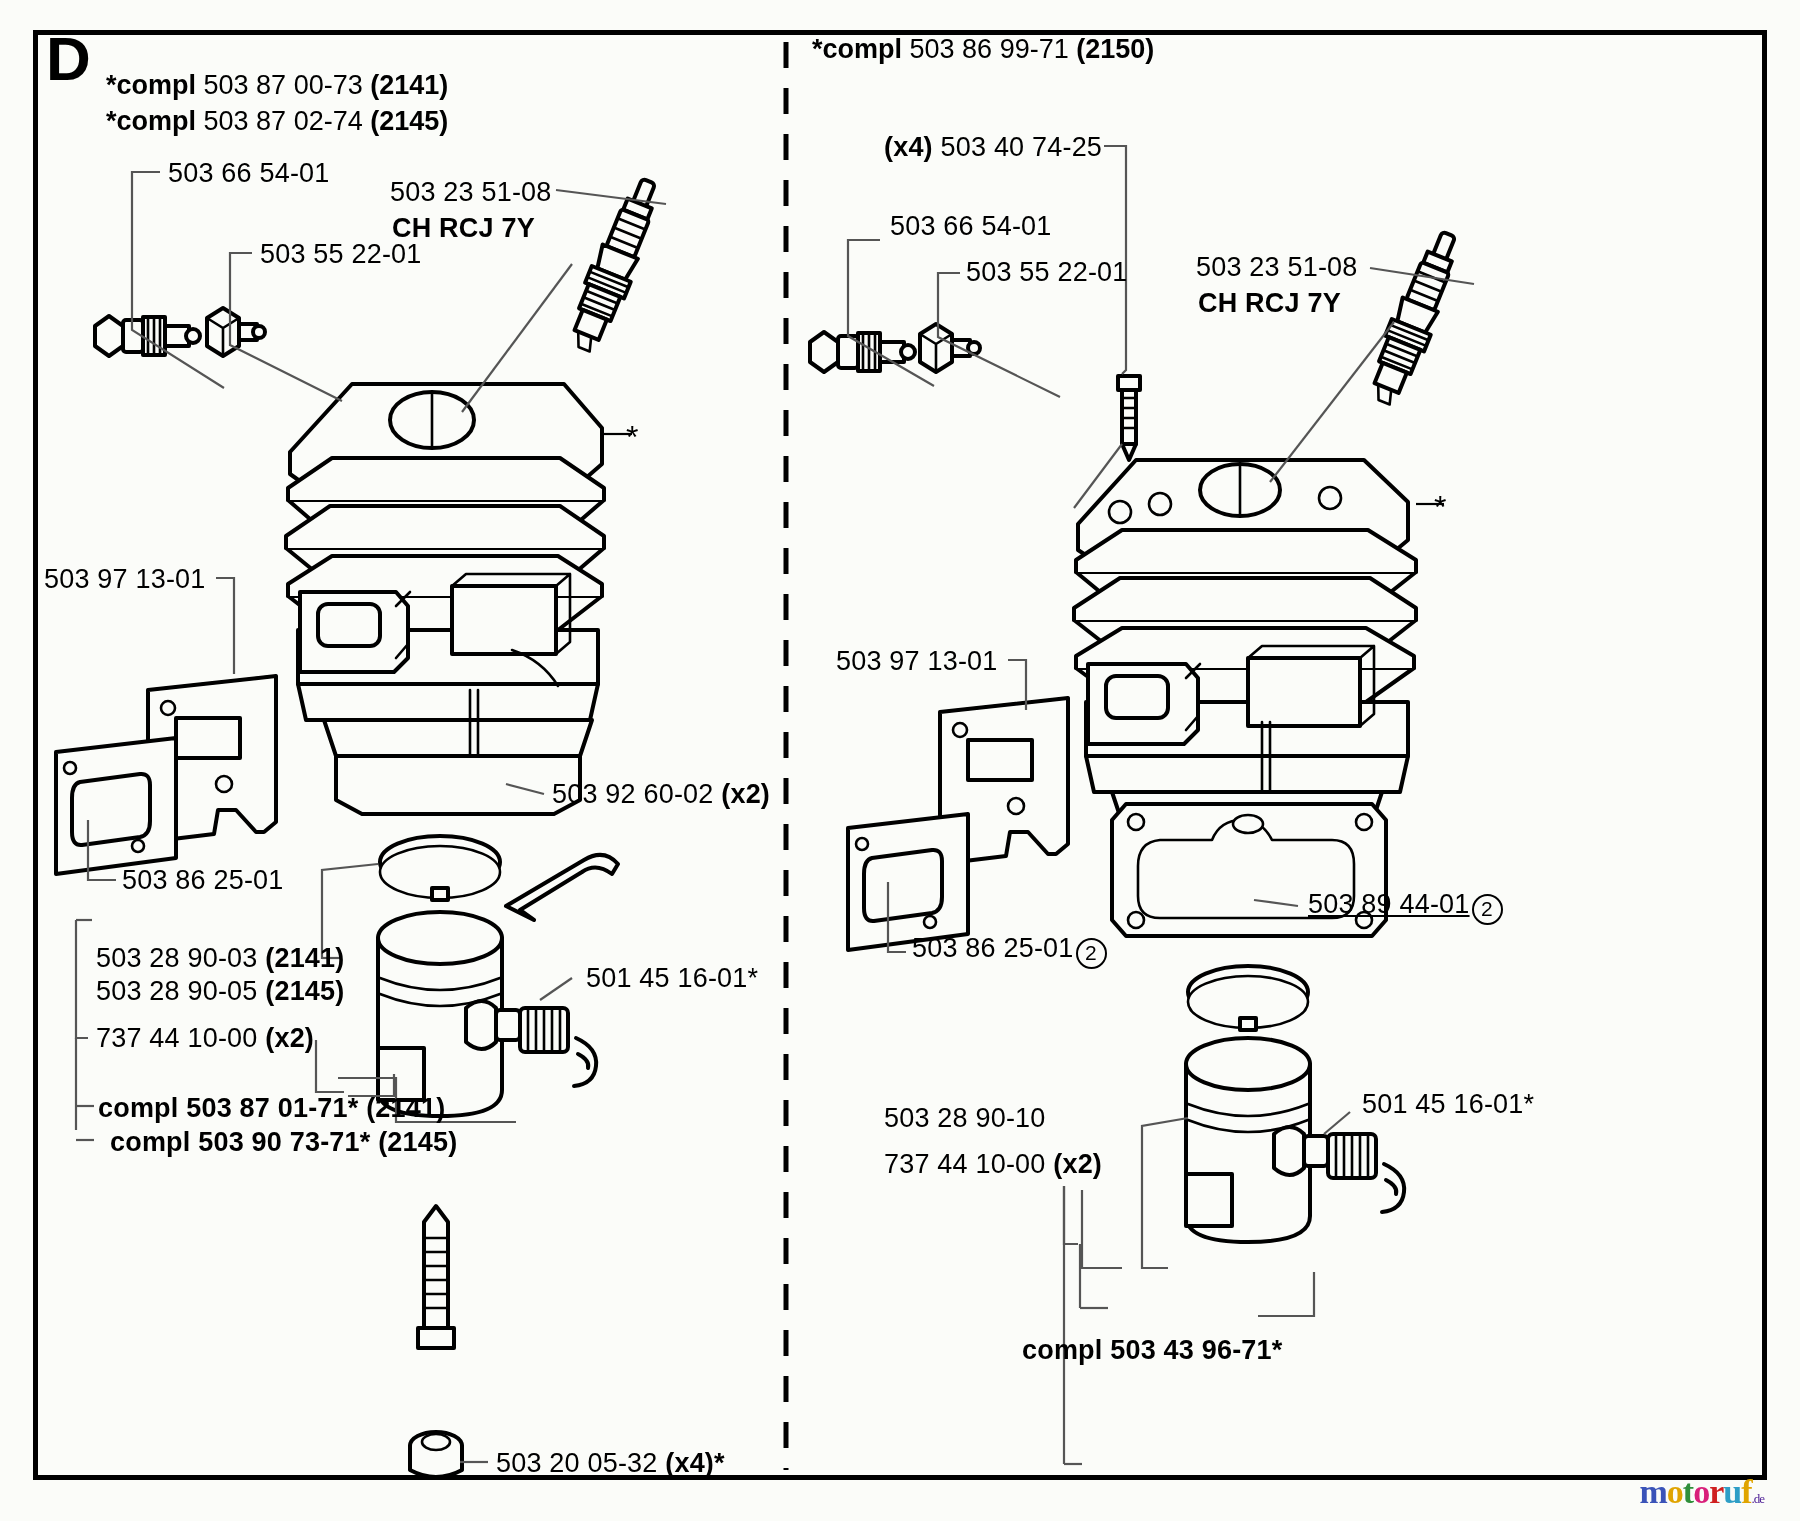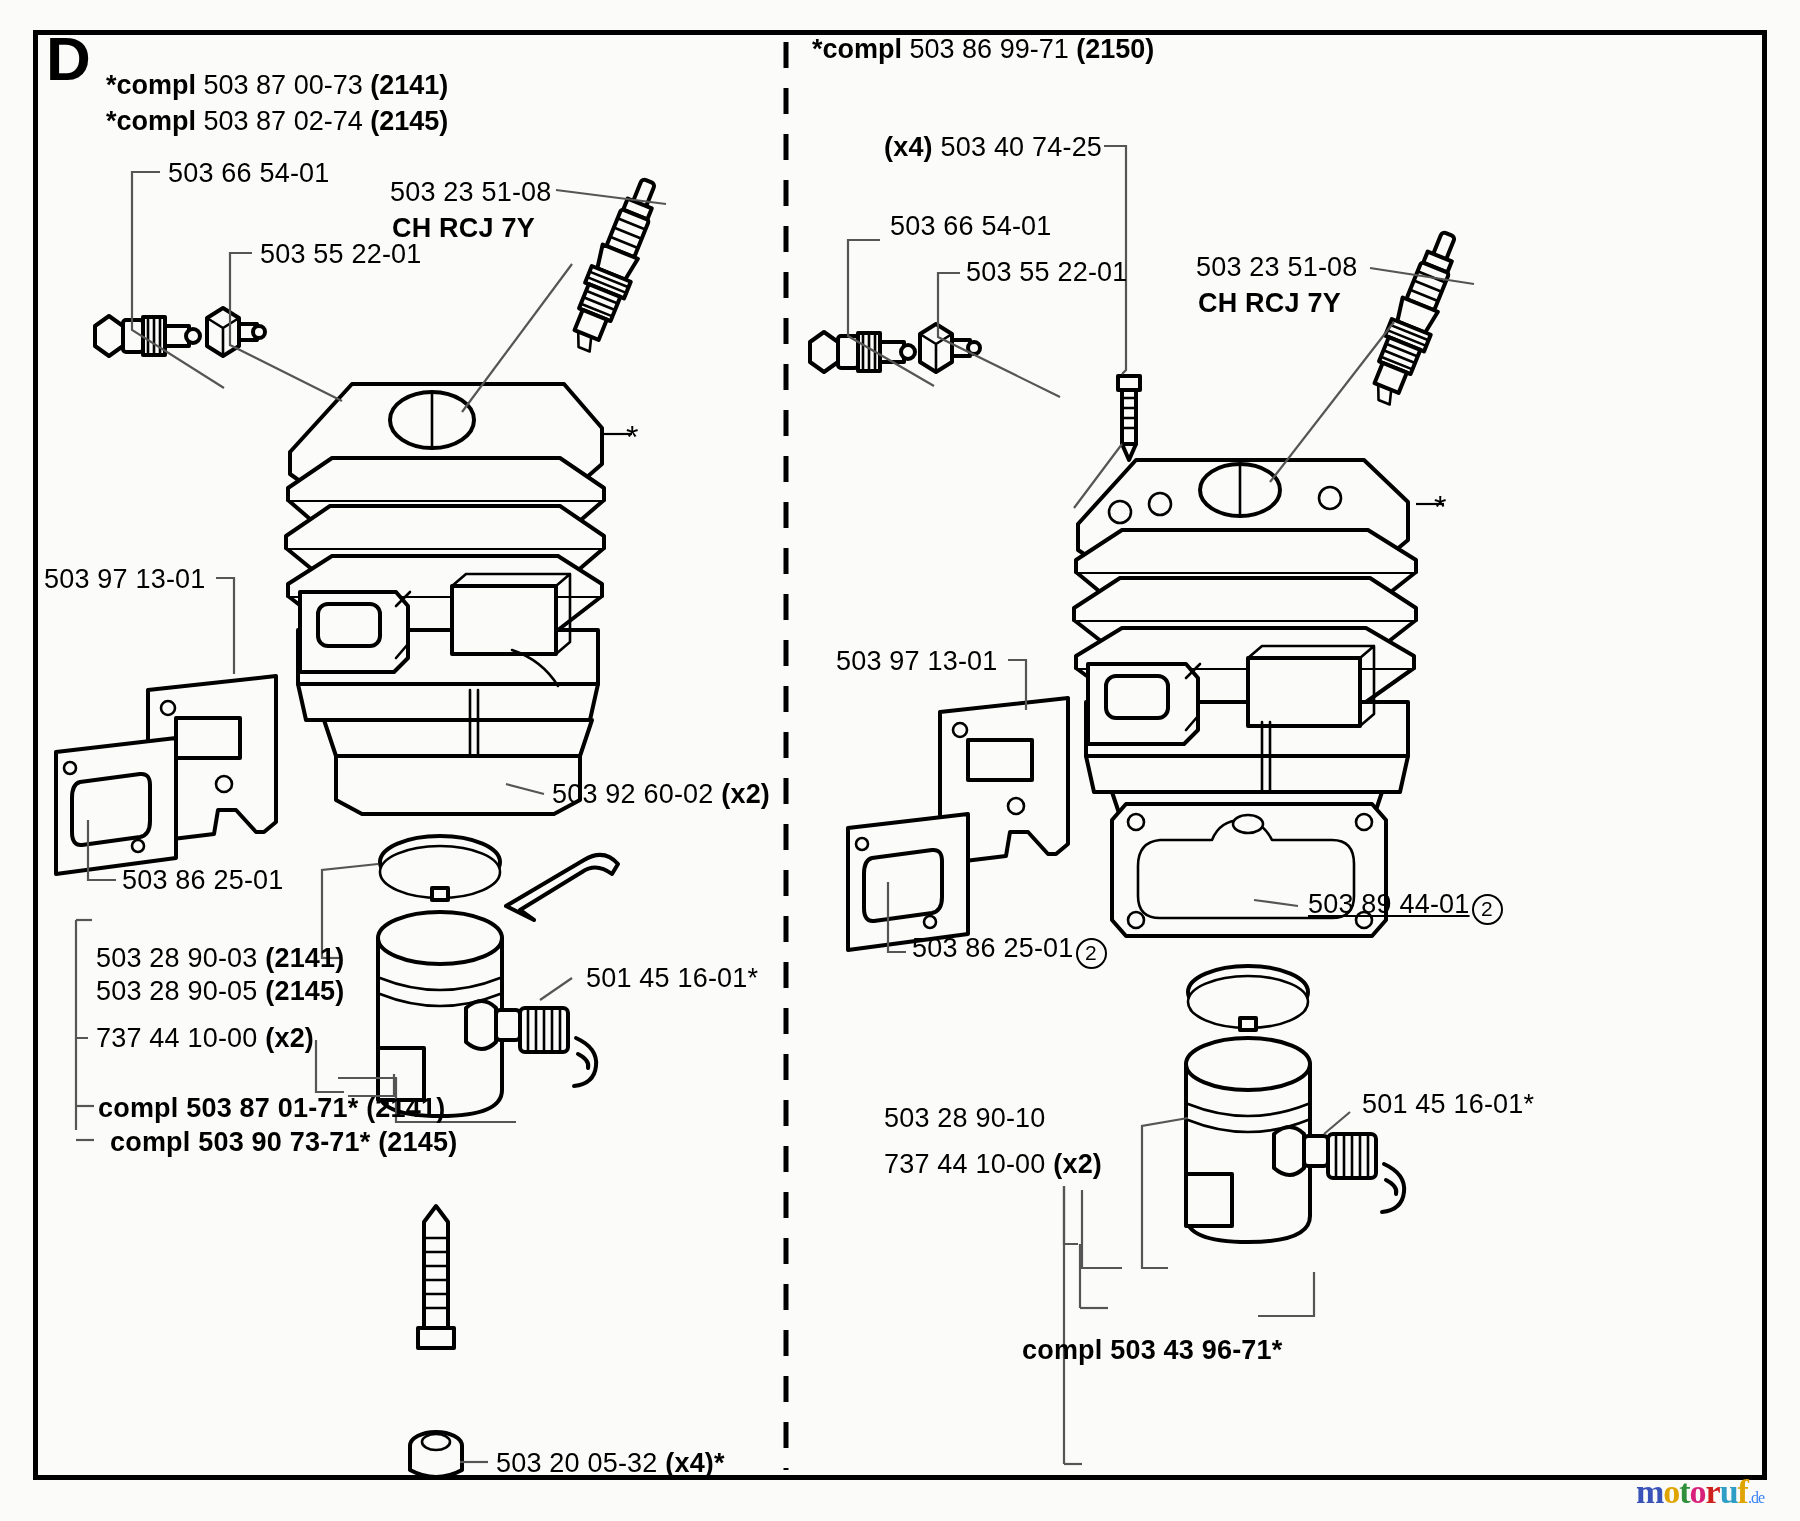--- a/index.html
+++ b/index.html
@@ -57,7 +57,7 @@
   }
   .wm .c1{color:#3a53b8;} .wm .c2{color:#e0a400;} .wm .c3{color:#2f8f3a;}
   .wm .c4{color:#d81f7a;} .wm .c5{color:#cf2020;} .wm .c6{color:#2e9ec6;}
-  .wm .dot{color:#3b82f6;font-size:16px;font-weight:normal;}
+  .wm .dot{color:#4c1d95;font-size:13px;font-weight:normal;}
 </style>
 </head>
 <body>

